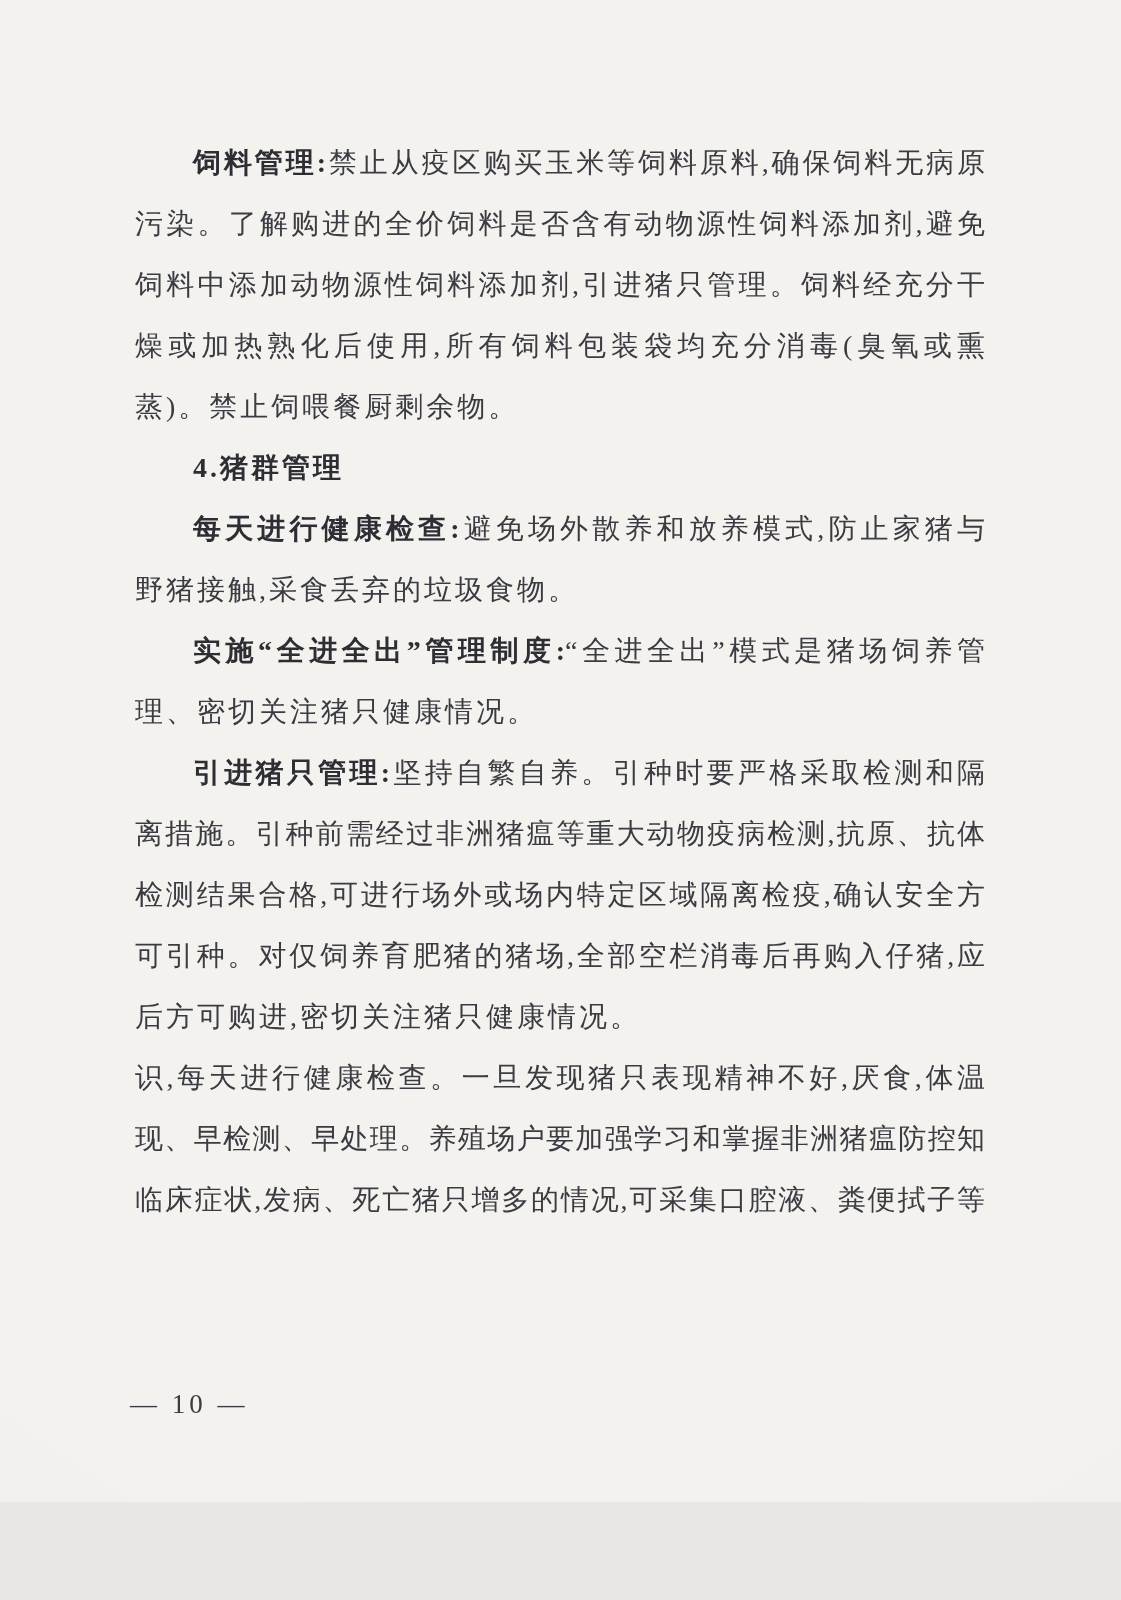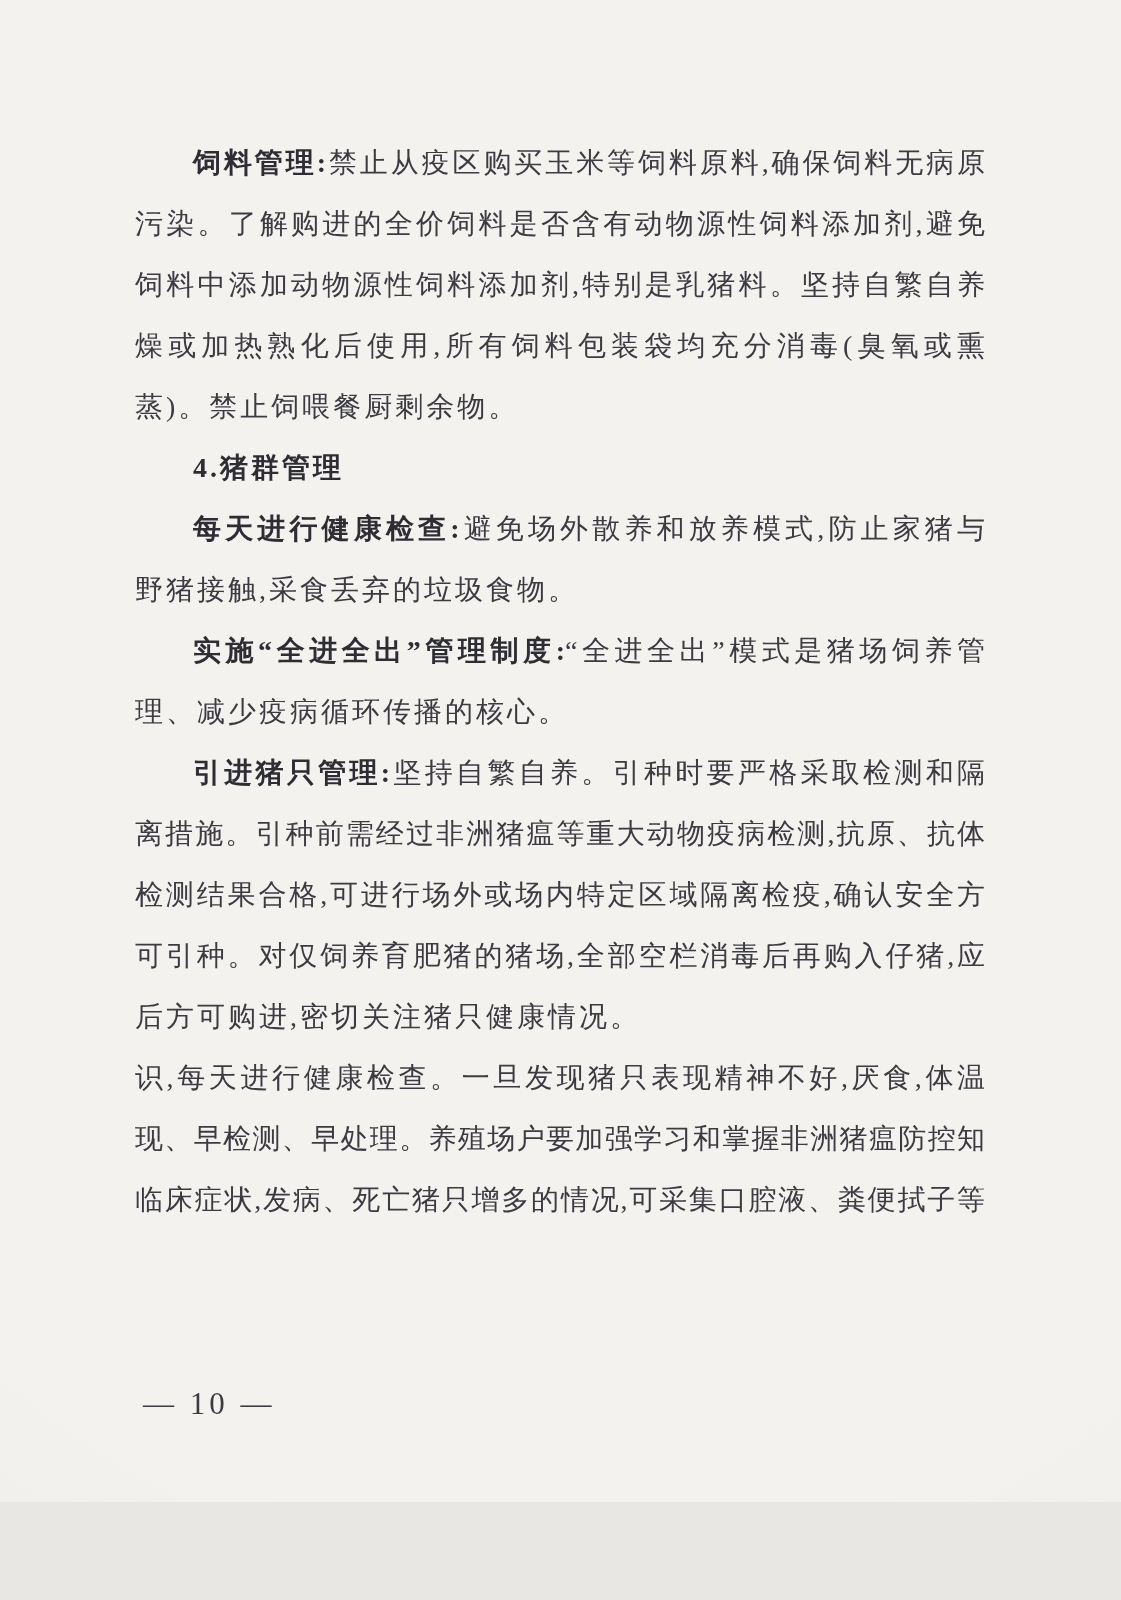--- a/index.html
+++ b/index.html
@@ -75,7 +75,7 @@
 
     <div class="line fill"><span>污染。了解购进的全价饲料是否含有动物源性饲料添加剂,避免</span></div>
 
-    <div class="line fill"><span>饲料中添加动物源性饲料添加剂,特别是乳猪料。坚持自繁自养</span></div>
+    <div class="line fill"><span>饲料中添加动物源性饲料添加剂,引进猪只管理。饲料经充分干</span></div>
 
     <div class="line fill"><span>燥或加热熟化后使用,所有饲料包装袋均充分消毒(臭氧或熏</span></div>
 

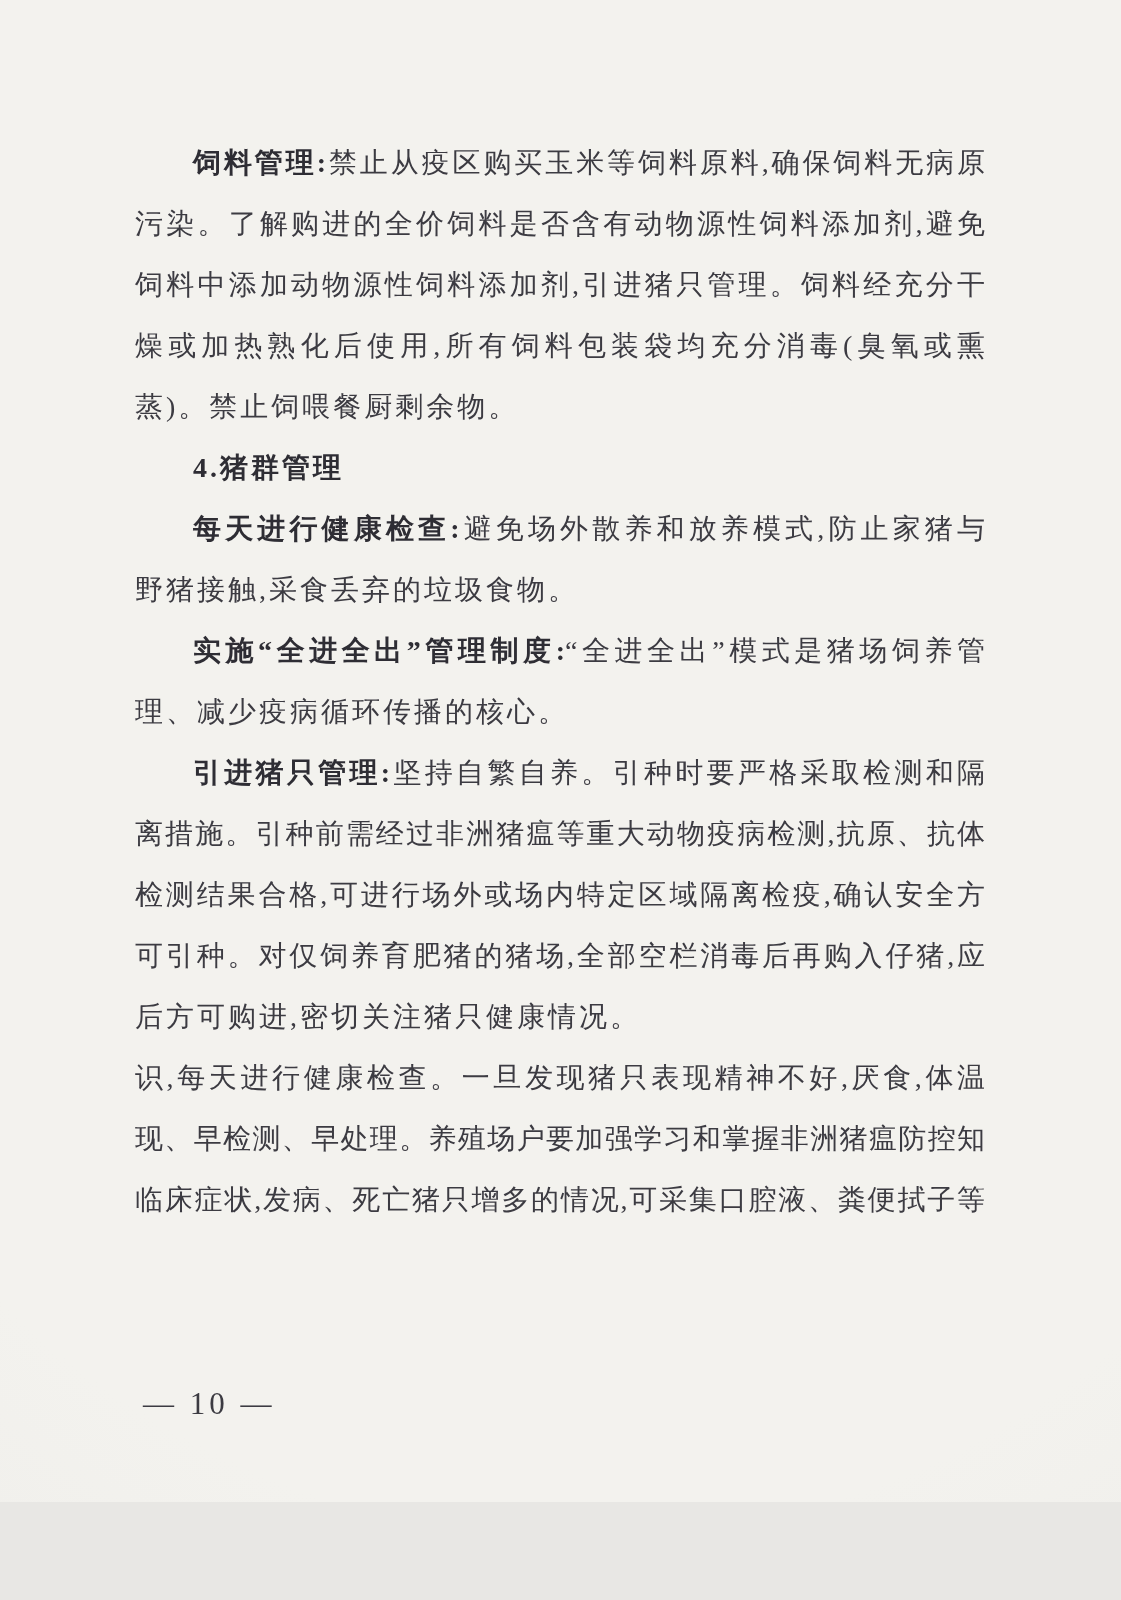--- a/index.html
+++ b/index.html
@@ -89,7 +89,7 @@
 
     <div class="line fill indent"><span class="lead">实施“全进全出”管理制度:</span><span>“全进全出”模式是猪场饲养管</span></div>
 
-    <div class="line nofill"><span>理、减少疫病循环传播的核心。</span></div>
+    <div class="line nofill"><span>理、密切关注猪只健康情况。</span></div>
 
     <div class="line fill indent"><span class="lead">引进猪只管理:</span><span>坚持自繁自养。引种时要严格采取检测和隔</span></div>
 

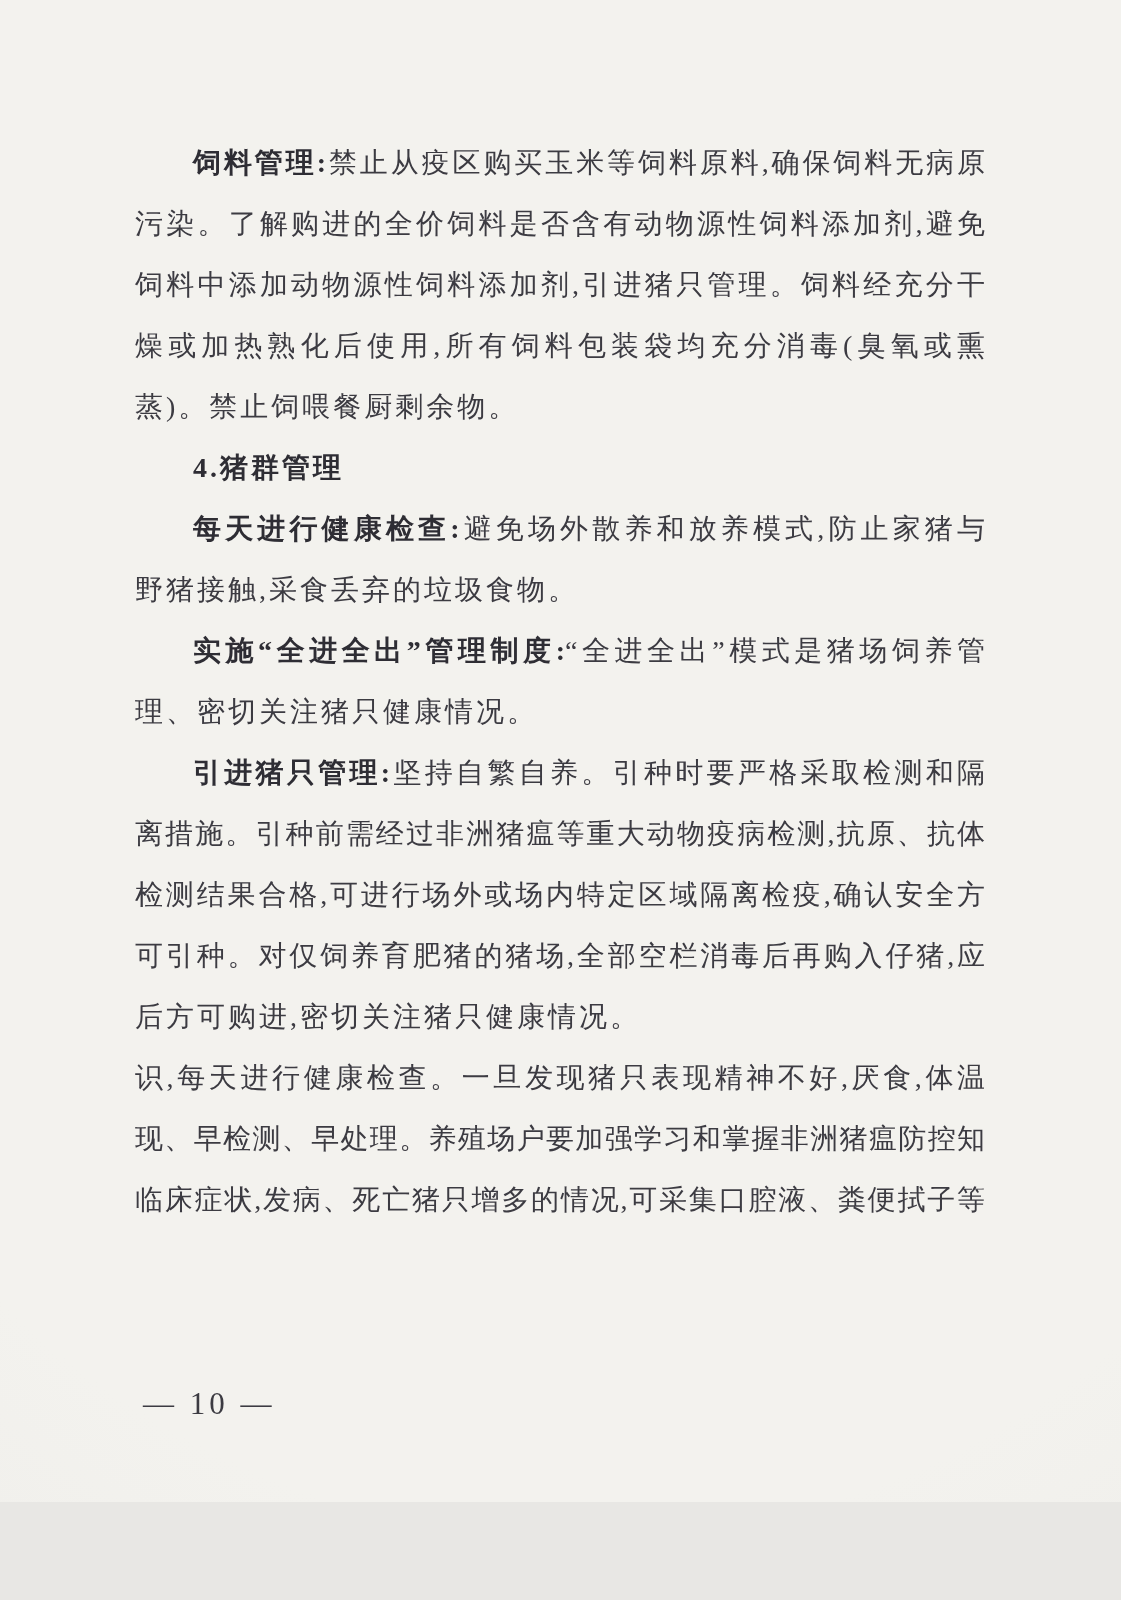--- a/index.html
+++ b/index.html
@@ -56,11 +56,11 @@
   }
   .page-number{
     position:absolute;
-    left:143px;
+    left:130px;
     top:1383px;
     height:42px;
     line-height:42px;
-    font-size:31px;
+    font-size:27px;
     letter-spacing:4px;
     color:var(--ink);
   }

